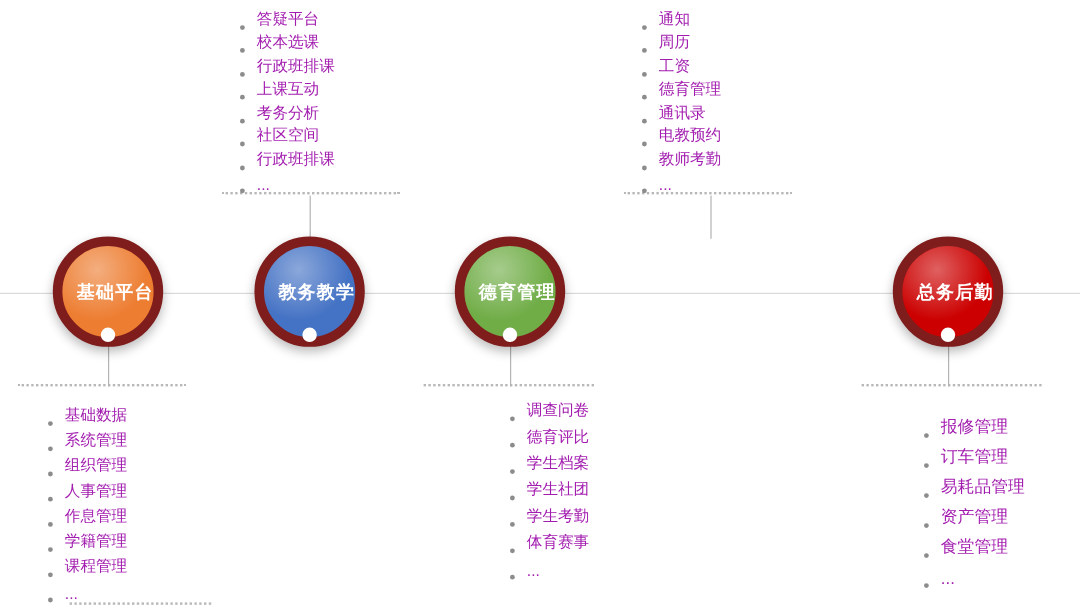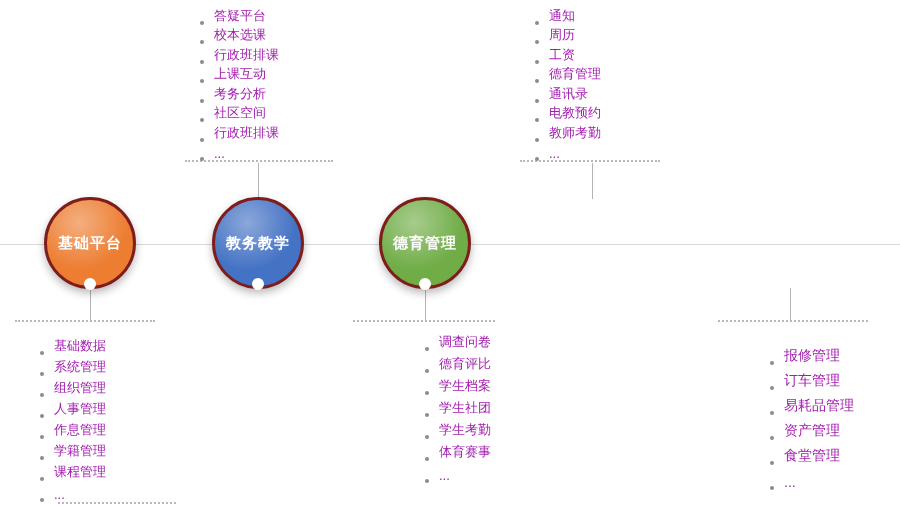--- a/index.html
+++ b/index.html
@@ -19,9 +19,9 @@
     position: absolute;
     width: 92px; height: 92px;
     border-radius: 50%;
-    border: 3px solid #7f1d1d;
+    border: 8px solid #7f1d1d;
     box-shadow: 0 4px 9px rgba(0,0,0,0.28);
-    display: flex; align-items: center; justify-content: center;
+    display: flex; align-items: center; justify-content: flex-end;
     z-index: 3;
   }
   .ball::after { 

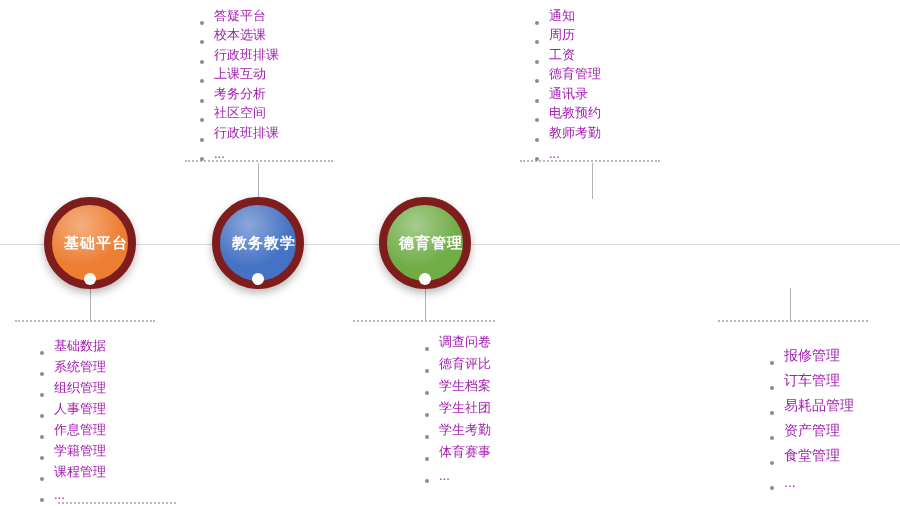--- a/index.html
+++ b/index.html
@@ -85,6 +85,9 @@
   <div class="ball b2" style="background-color: rgb(68, 114, 196);">
     <span class="ball-label">教务教学</span>
   </div>
+  <div class="ball b5" style="background-color: rgb(204, 0, 0);">
+    <span class="ball-label">总务后勤</span>
+  </div>
 
   <div class="vline v1"></div>
   <div class="vline v2"></div>

